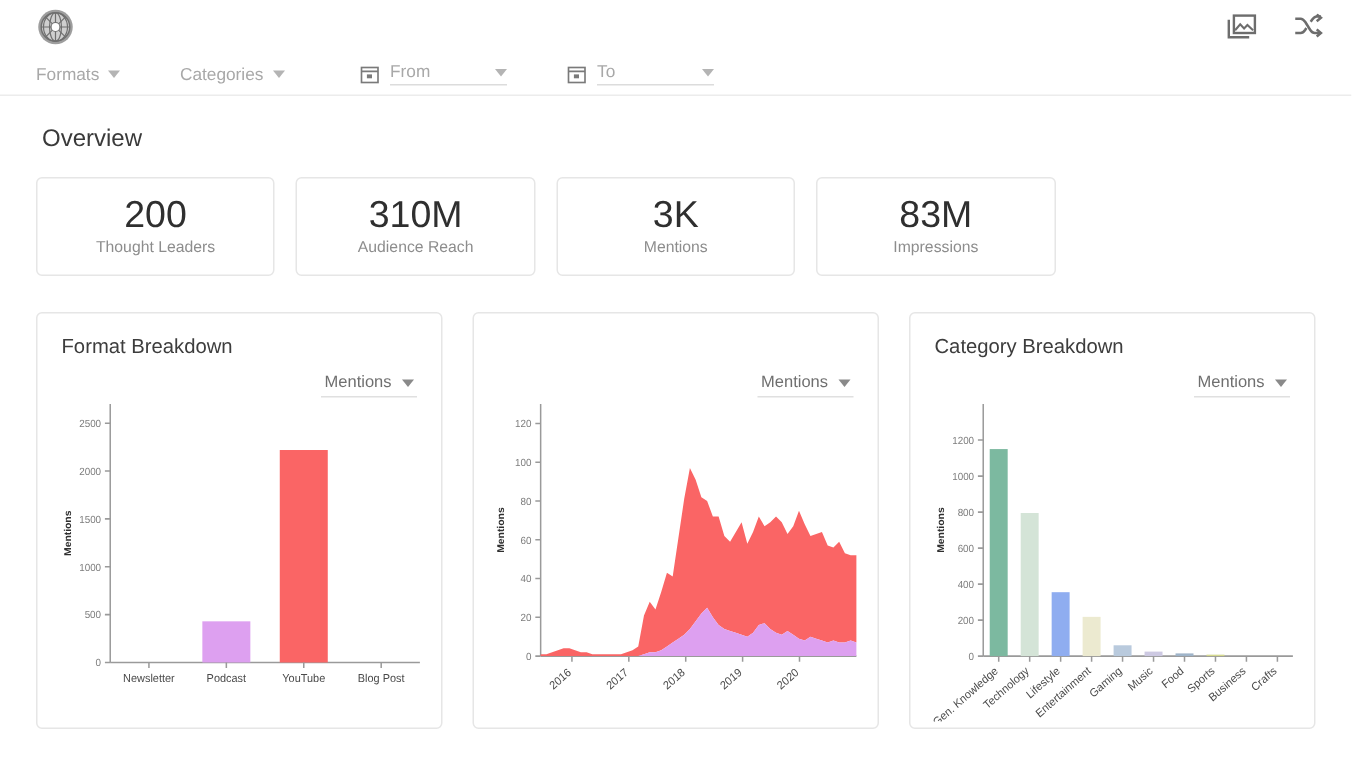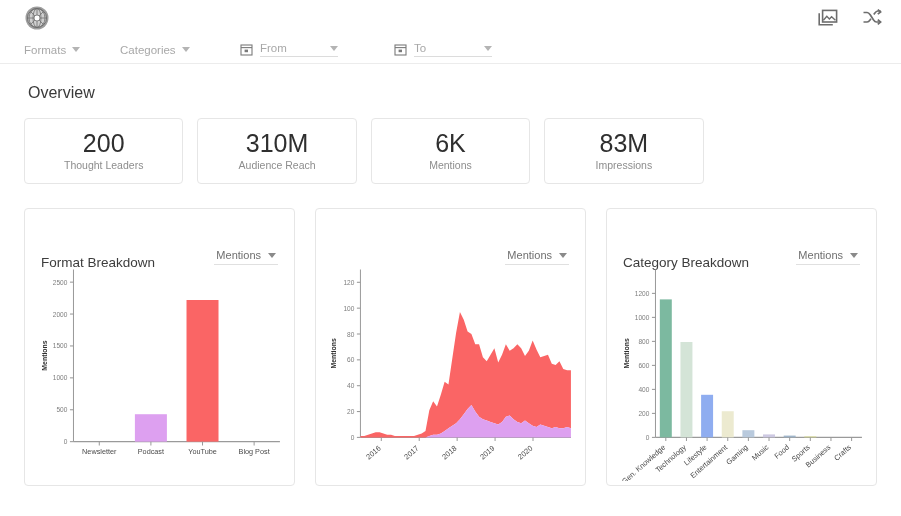--- a/index.html
+++ b/index.html
@@ -75,7 +75,7 @@
     cursor: pointer;
   }
   .date-filter.from { margin-left: 12px; }
-  .date-filter.to { margin-left: 56px; }
+  .date-filter.to { margin-left: 40px; }
   .cal-icon { color: #7a7a7a; display: block; }
   .date-underline {
     display: flex;

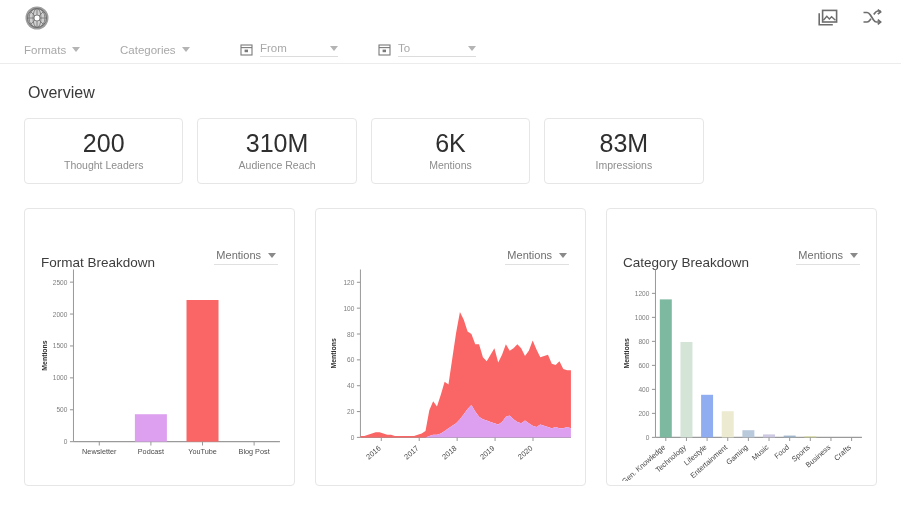--- a/index.html
+++ b/index.html
@@ -270,7 +270,7 @@
       <span class="kpi-label">Audience Reach</span>
     </div>
     <div class="kpi-card">
-      <span class="kpi-value">6K</span>
+      <span class="kpi-value">3K</span>
       <span class="kpi-label">Mentions</span>
     </div>
     <div class="kpi-card">

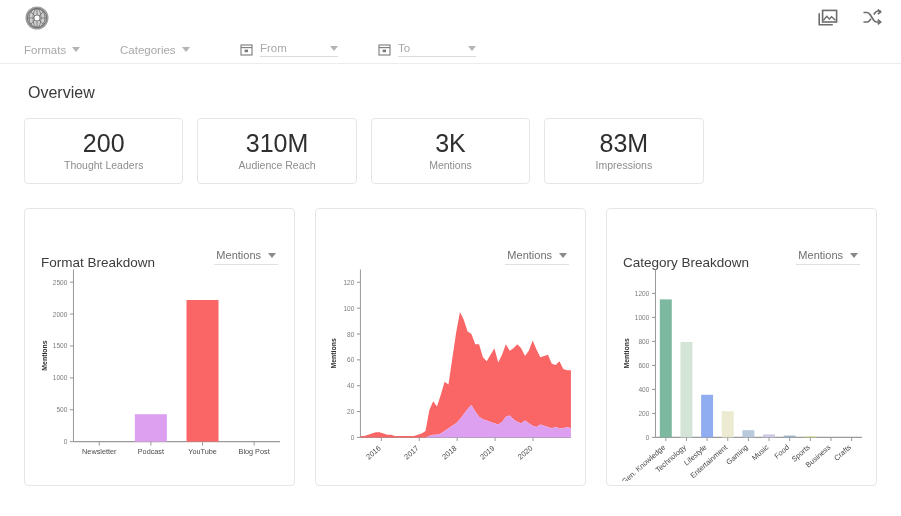--- a/index.html
+++ b/index.html
@@ -145,7 +145,6 @@
     font-weight: 400;
     color: #3d3d3d;
     margin-left: 2px;
-    margin-top: 32px;
   }
   .metric-select {
     position: absolute;

